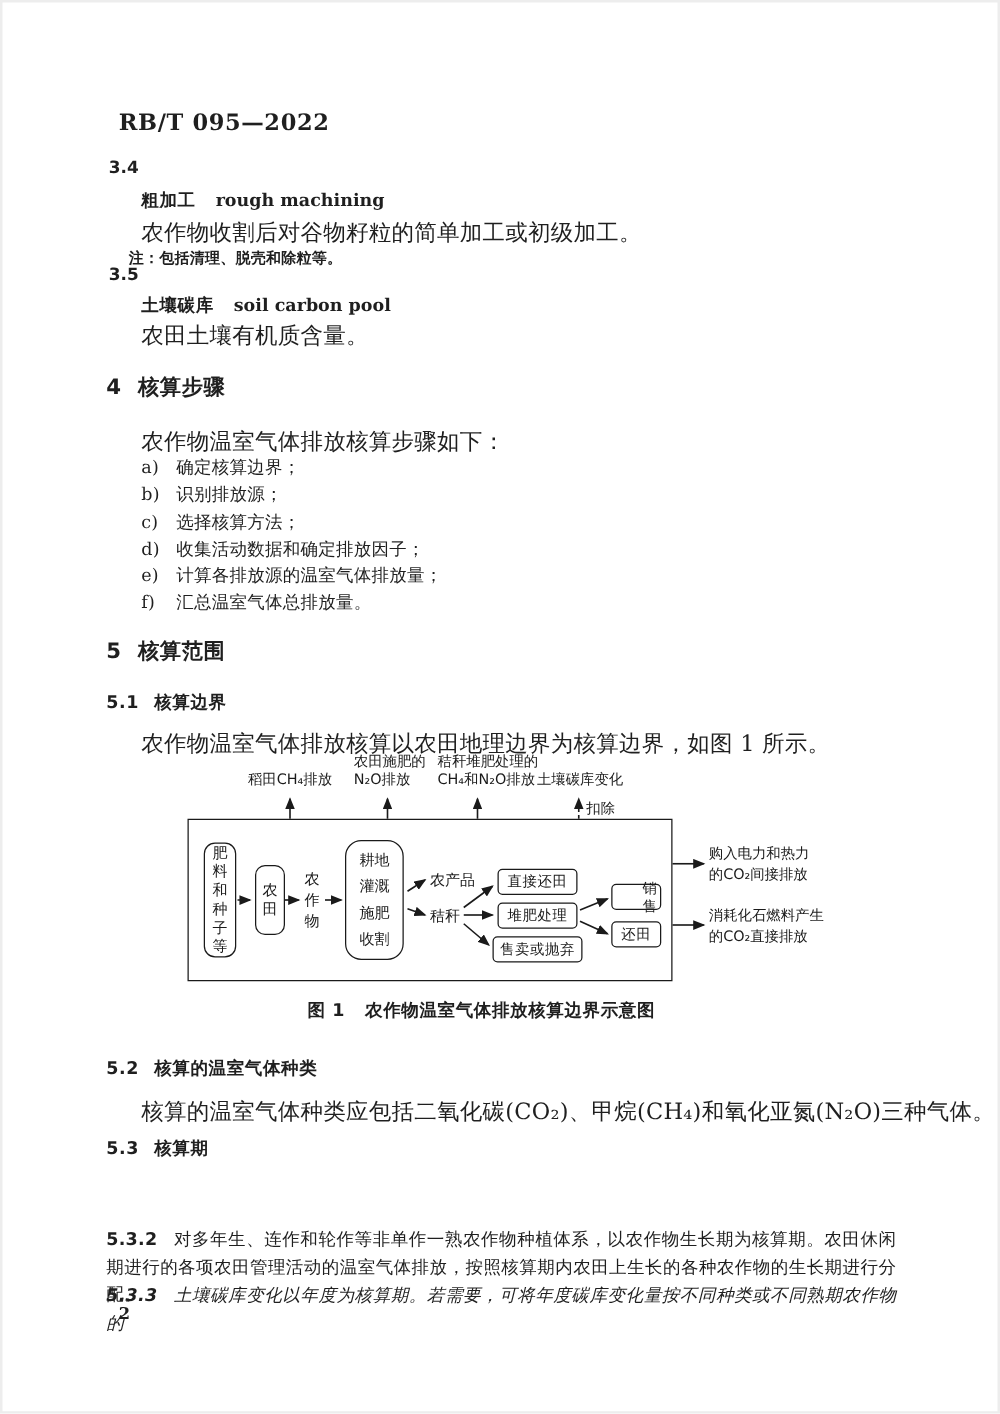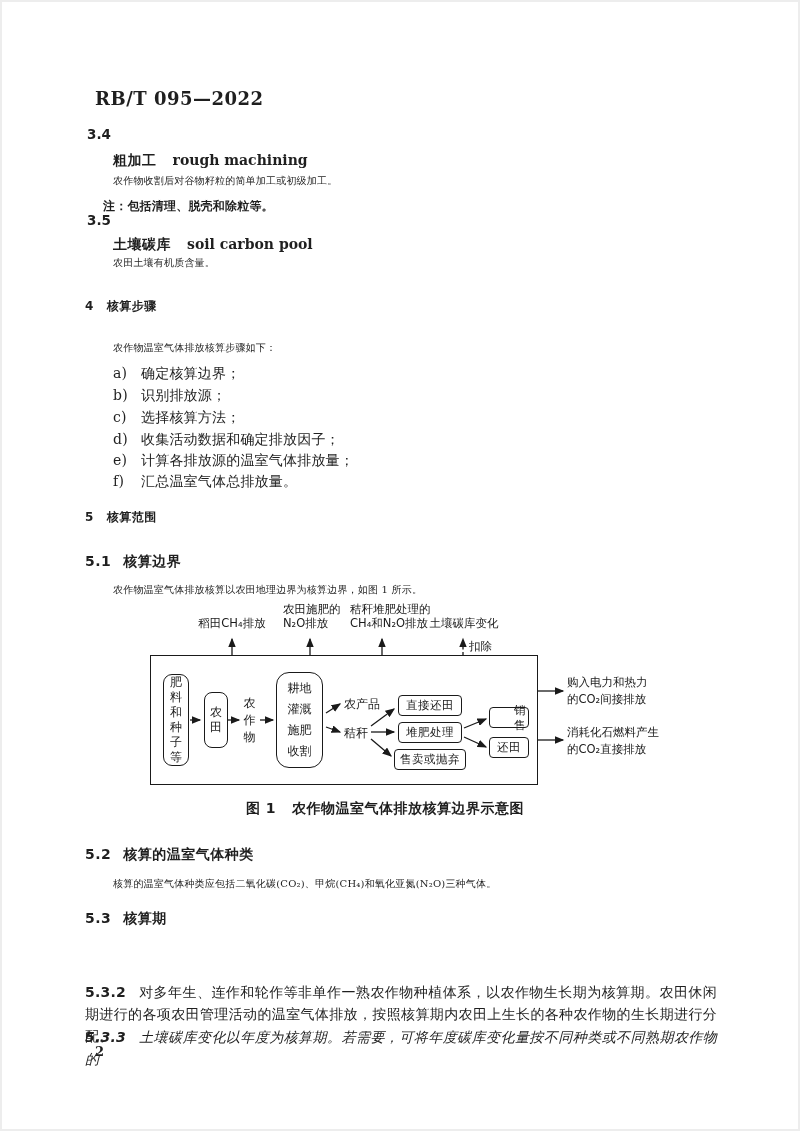--- a/index.html
+++ b/index.html
@@ -15,7 +15,7 @@
   .clause-num { font-family:"DejaVu Sans","Liberation Sans",sans-serif; font-weight:bold; font-size:13.5px; }
   .term-cn { font-family:"DejaVu Sans","Liberation Sans",sans-serif; font-weight:bold; font-size:14px; margin-right:16px; letter-spacing:0.5px; }
   .term-en { font-weight:bold; font-size:14px; }
-  .body-txt { font-size:10px; letter-spacing:0.2px; }
+  .body-txt { font-size:18px; letter-spacing:0.2px; }
   .note-txt { font-size:12px; letter-spacing:0.2px; font-weight:bold; }
   .heading { font-family:"DejaVu Sans","Liberation Sans",sans-serif; font-weight:bold; font-size:12px; letter-spacing:0.5px; }
   .heading .h-num { margin-right:13px; }

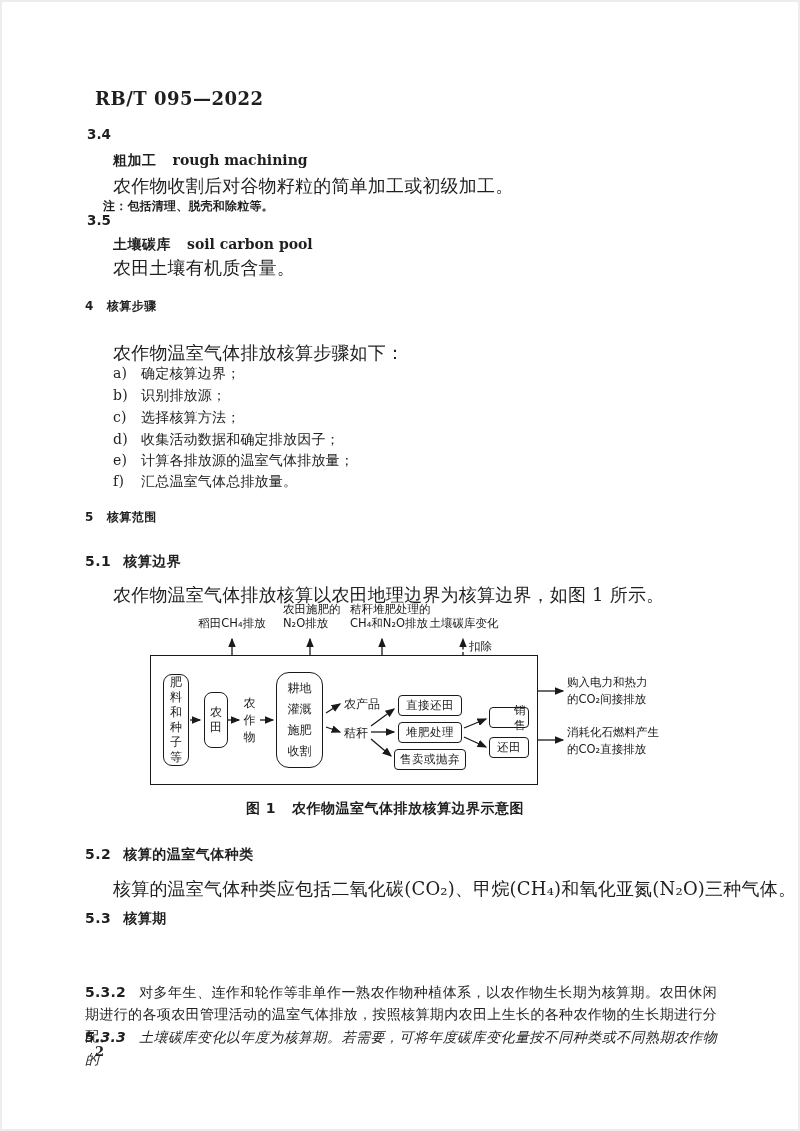--- a/index.html
+++ b/index.html
@@ -17,7 +17,7 @@
   .term-en { font-weight:bold; font-size:14px; }
   .body-txt { font-size:18px; letter-spacing:0.2px; }
   .note-txt { font-size:12px; letter-spacing:0.2px; font-weight:bold; }
-  .heading { font-family:"DejaVu Sans","Liberation Sans",sans-serif; font-weight:bold; font-size:12px; letter-spacing:0.5px; }
+  .heading { font-family:"DejaVu Sans","Liberation Sans",sans-serif; font-weight:bold; font-size:17px; letter-spacing:0.5px; }
   .heading .h-num { margin-right:13px; }
   .list-row { font-size:14px; letter-spacing:0.2px; }
   .list-row .li-label { display:inline-block; width:28px; }

